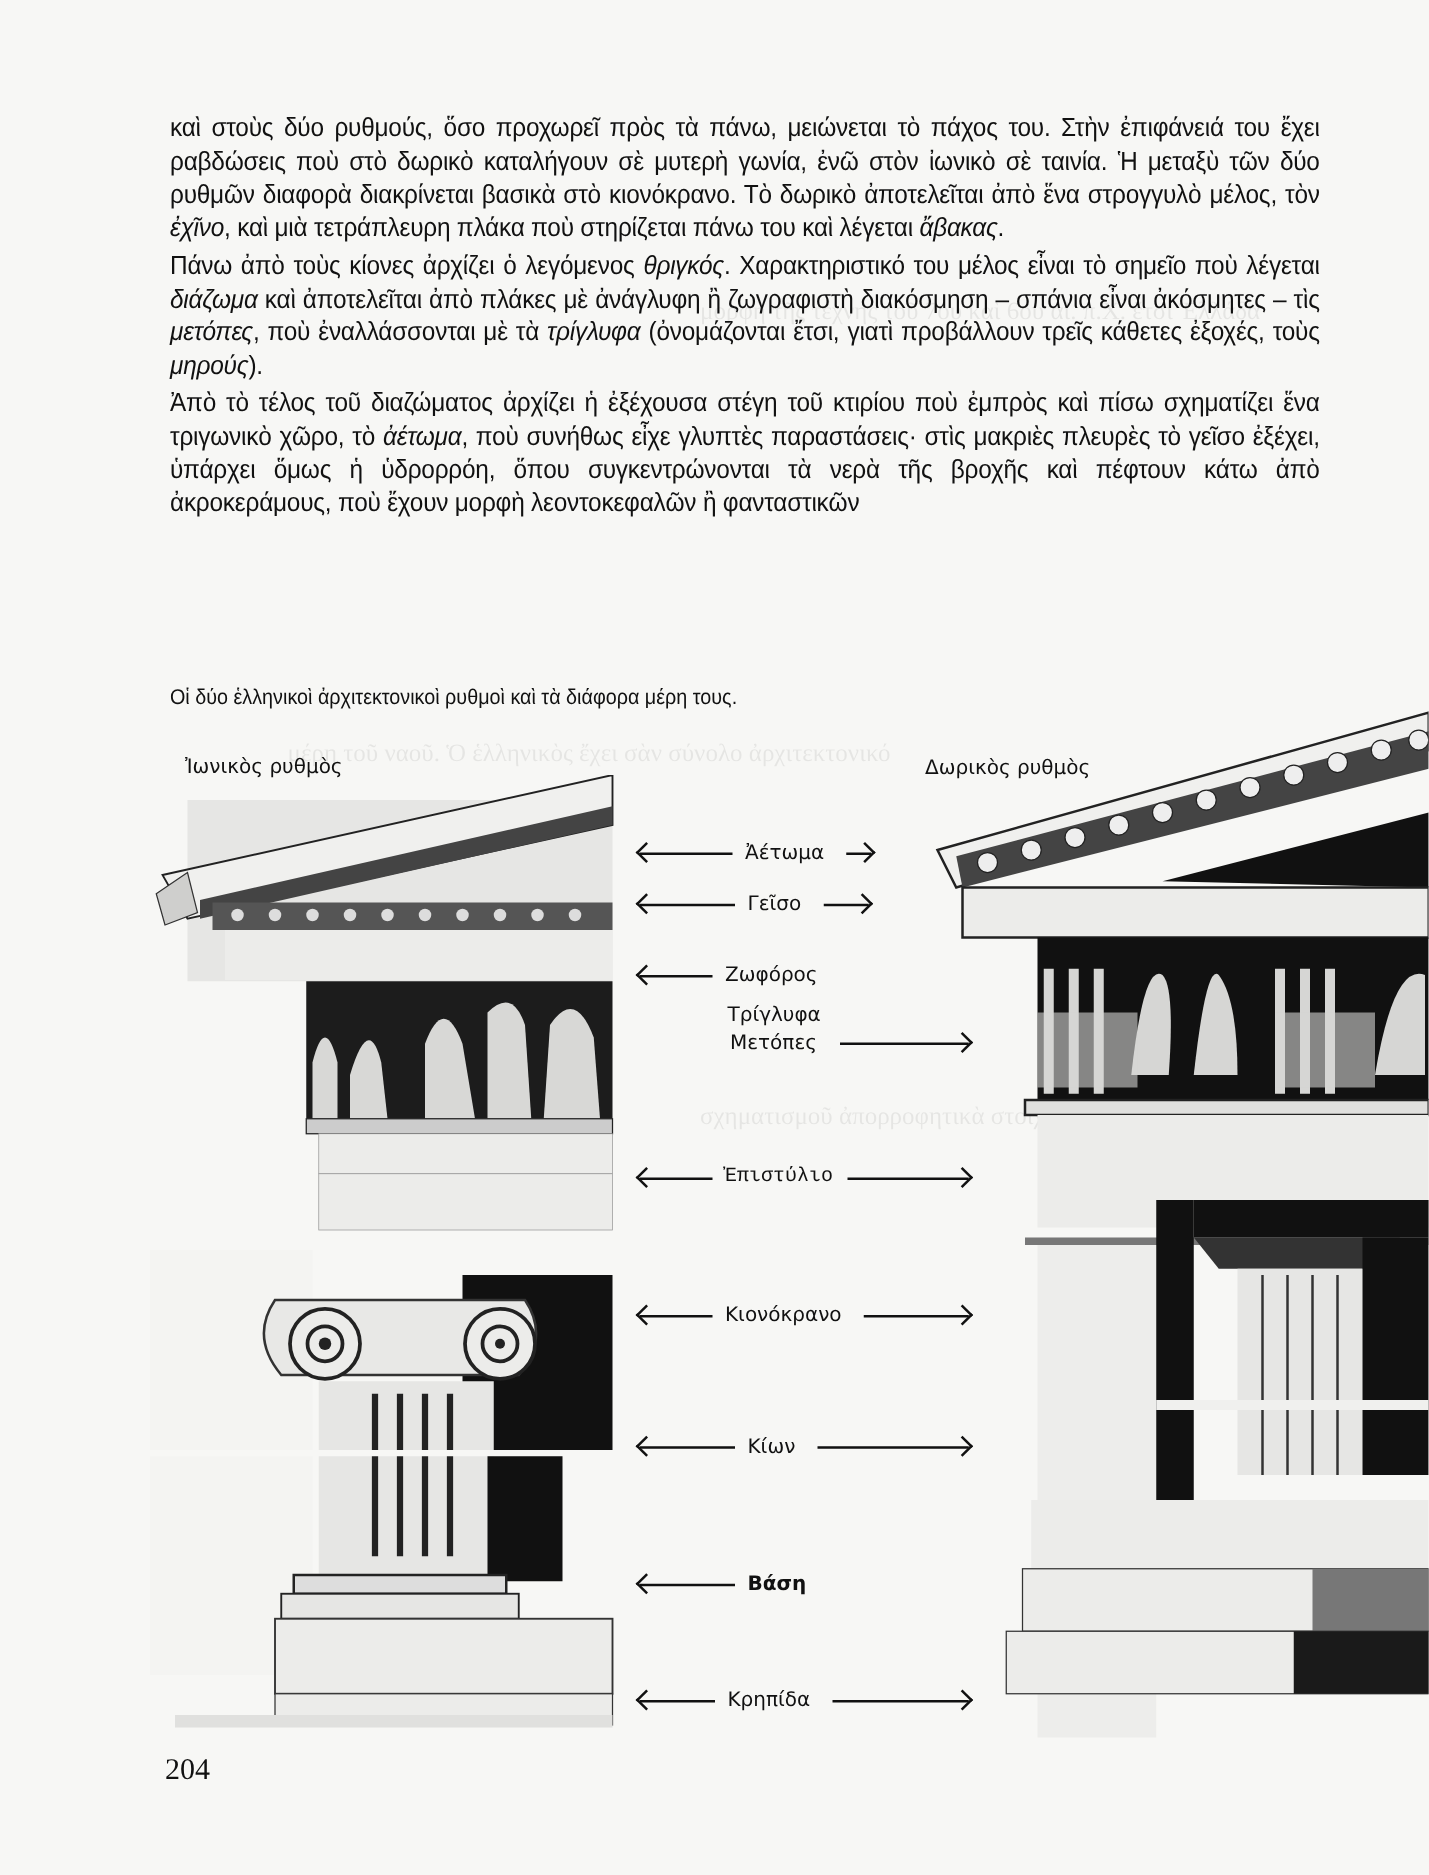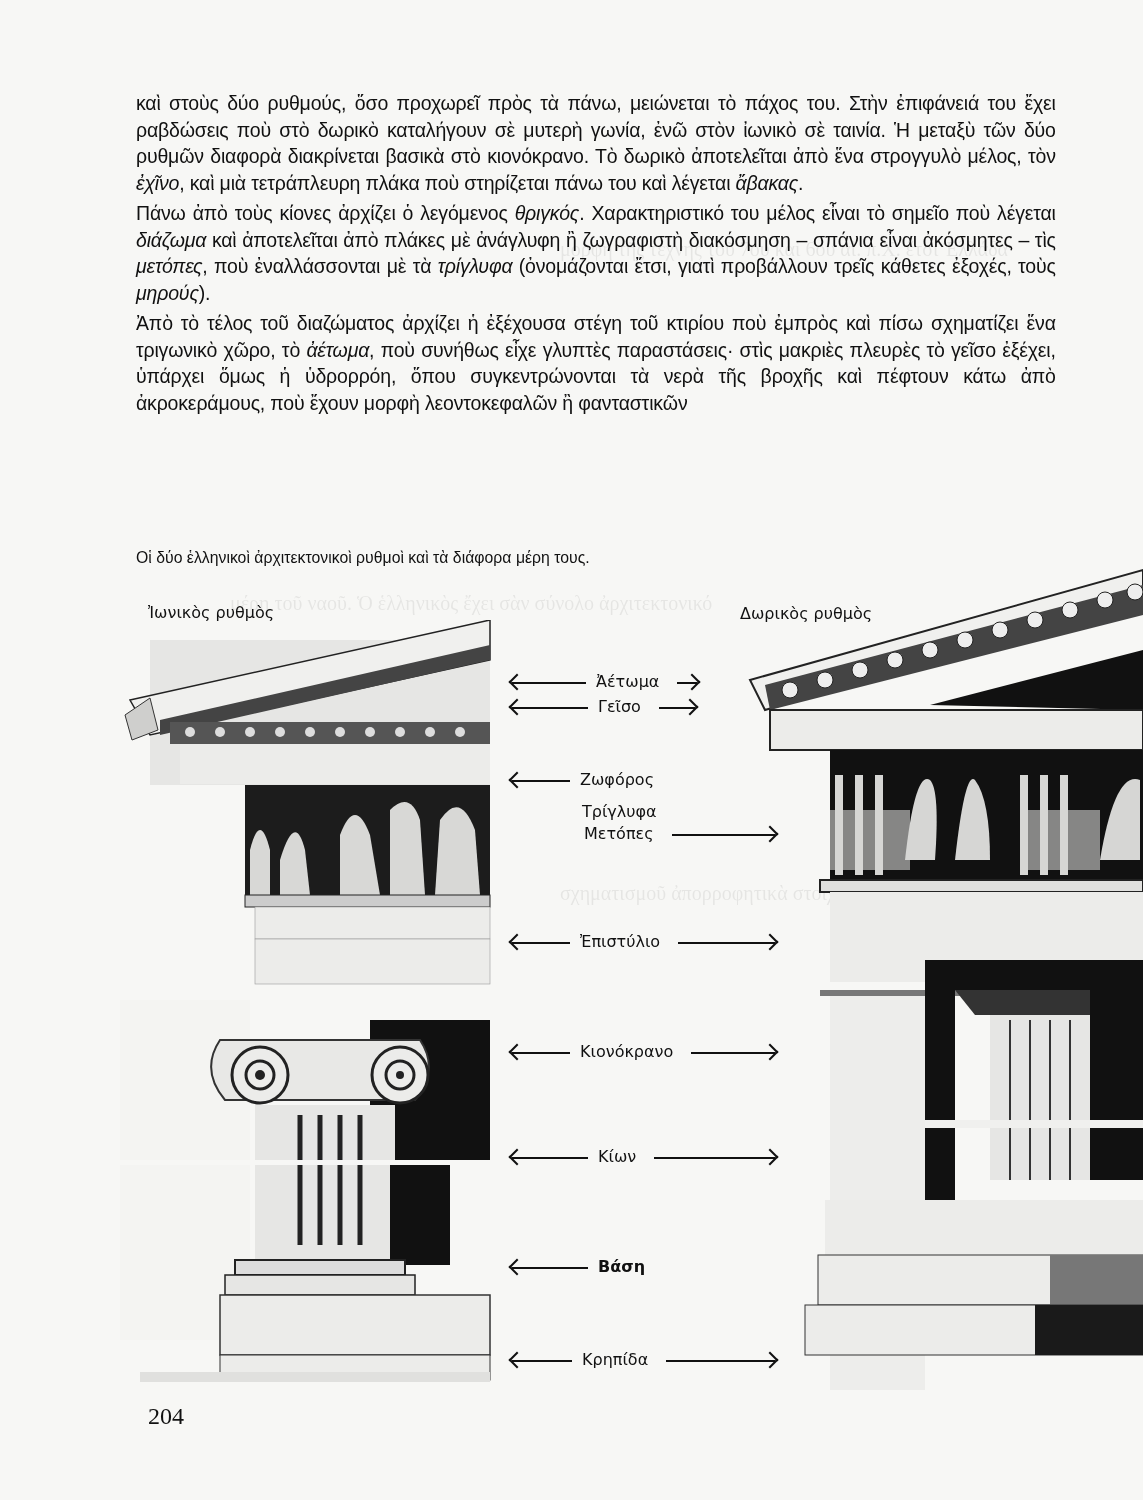--- a/index.html
+++ b/index.html
@@ -197,7 +197,7 @@
       <span class="txt" style="left: 96px;">Ἀέτωμα</span>
       <div class="arrow right" style="left: 177.359px; width: 20px;"></div>
     </div>
-    <div class="label-row" style="top: 695px;">
+    <div class="label-row" style="top: 711px;">
       <div class="arrow left" style="left: 12px; width: 76px;"></div>
       <span class="txt" style="left: 98px;">Γεῖσο</span>
       <div class="arrow right" style="left: 158.906px; width: 36.0938px;"></div>

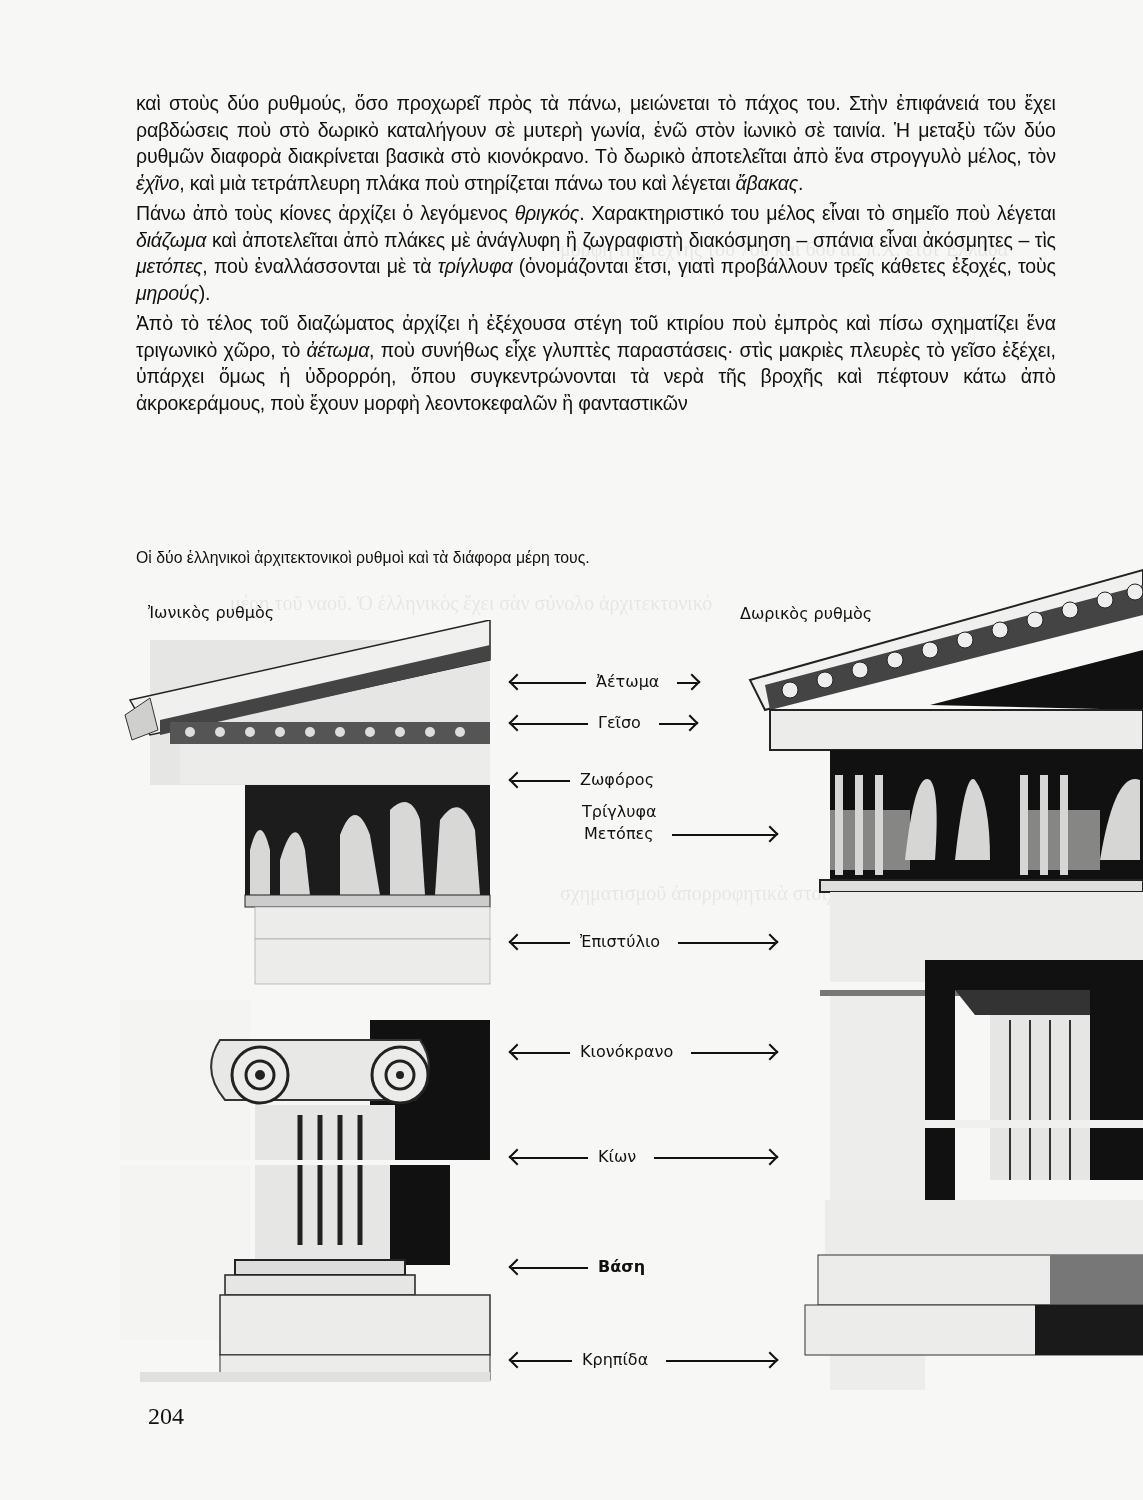--- a/index.html
+++ b/index.html
@@ -215,7 +215,7 @@
     </div>
     <div class="label-row" style="top: 930px;">
       <div class="arrow left" style="left: 12px; width: 58px;"></div>
-      <span class="txt" style="left: 80px;">Ἐπιστύλιο</span>
+      <span class="txt" style="left: 80px; font-family: Liberation Mono, monospace;">Ἐπιστύλιο</span>
       <div class="arrow right" style="left: 178.125px; width: 96.875px;"></div>
     </div>
     <div class="label-row" style="top: 1040px;">

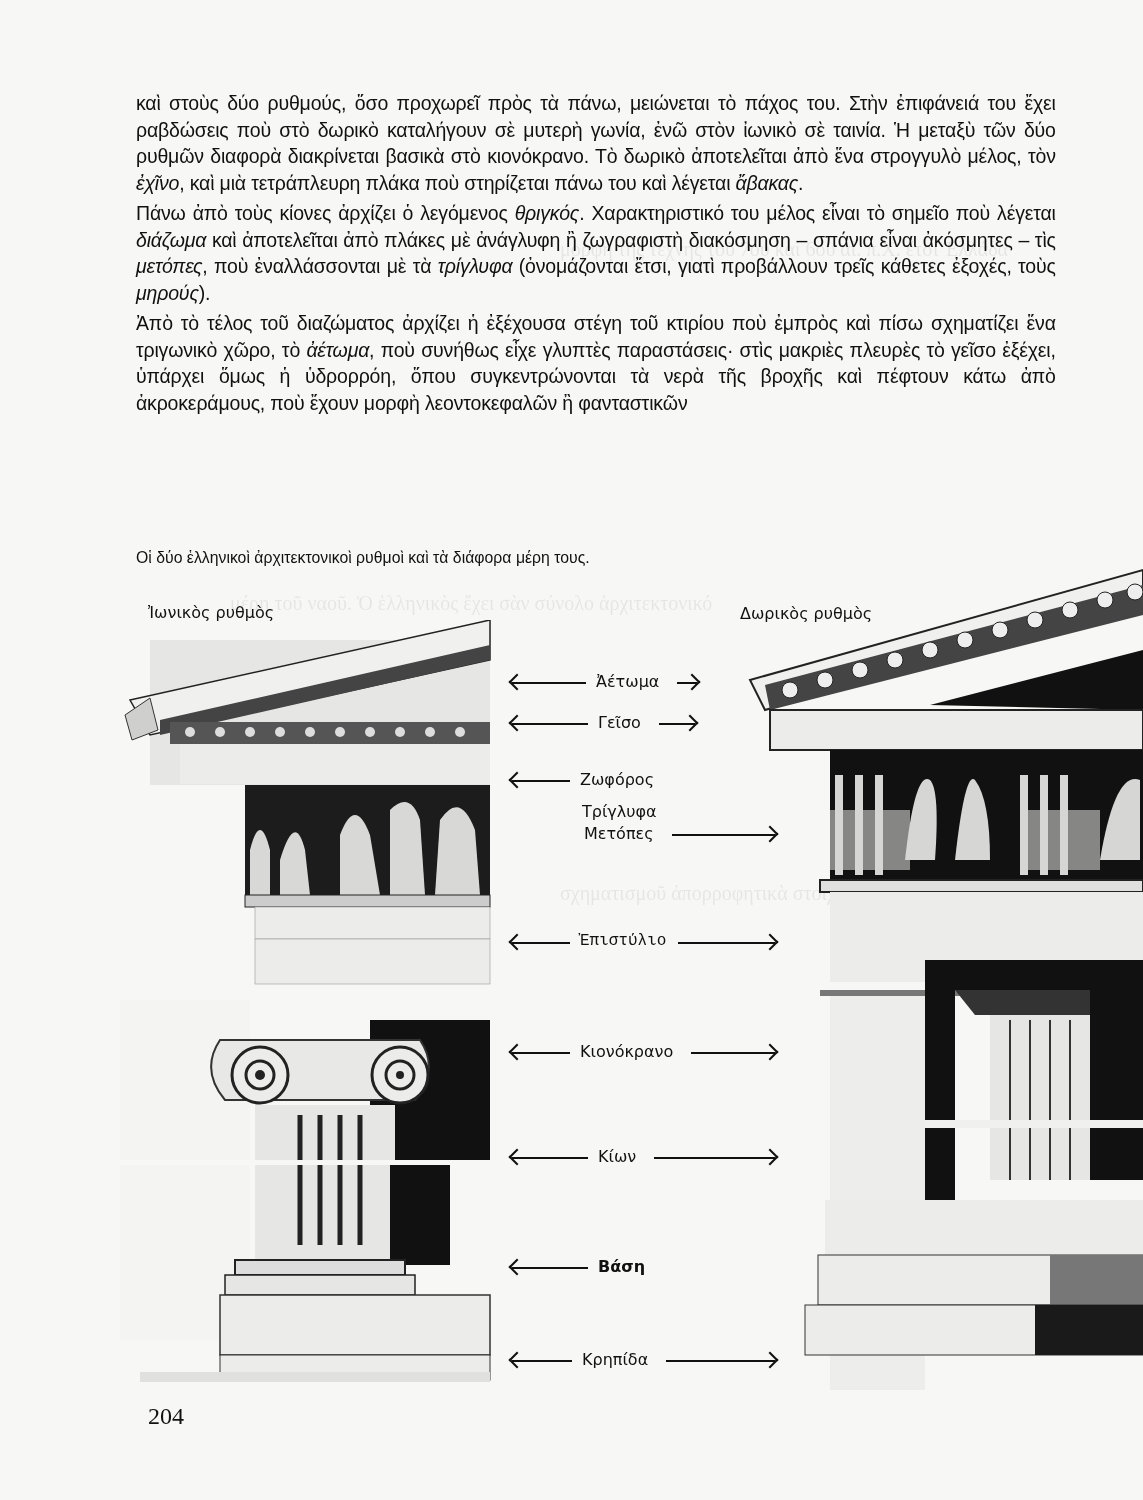--- a/index.html
+++ b/index.html
@@ -48,7 +48,7 @@
     transform: rotate(45deg);
   }
   .page-number {
-    position: absolute; left: 148px; top: 1403px;
+    position: absolute; left: 132px; top: 1403px;
     font-family: "Liberation Serif", serif; font-size: 24px;
   }
   .illus { position: absolute; }

